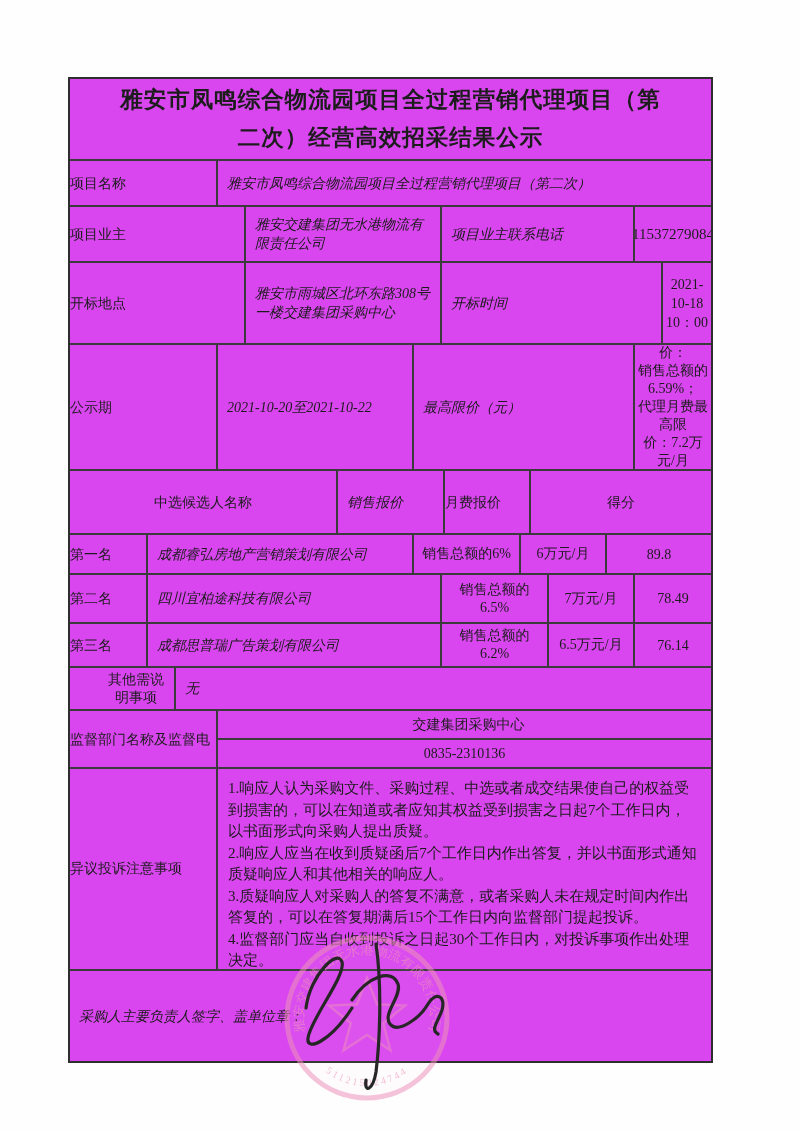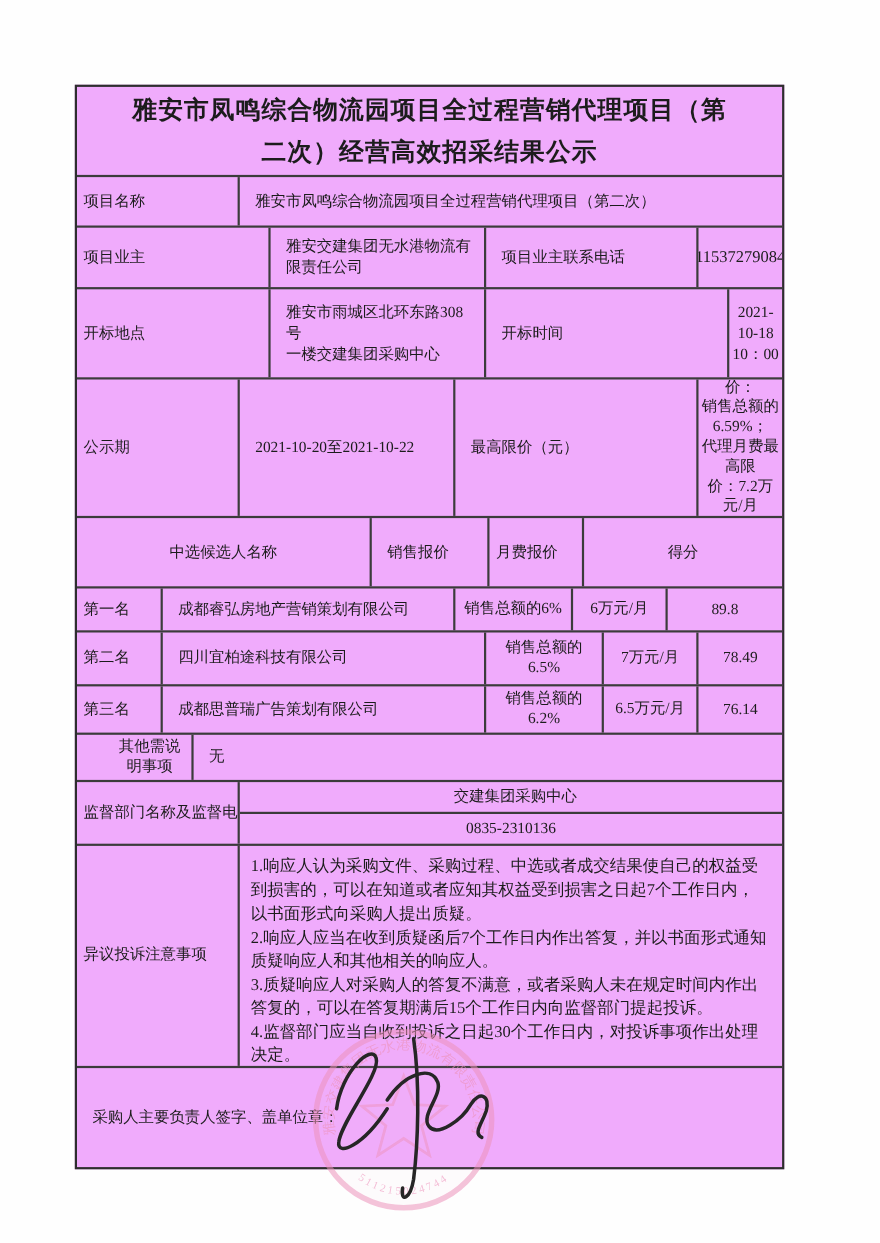--- a/index.html
+++ b/index.html
@@ -15,7 +15,7 @@
     position:absolute;left:68px;top:77px;width:645px;
     border:2px solid #2e2e2e;
     box-sizing:border-box;
-    background:#f0abfc;
+    background:#d946ef;
   }
   .row{display:flex;box-sizing:border-box;}
   .row + .row{border-top:2px solid #3b3b3b;}

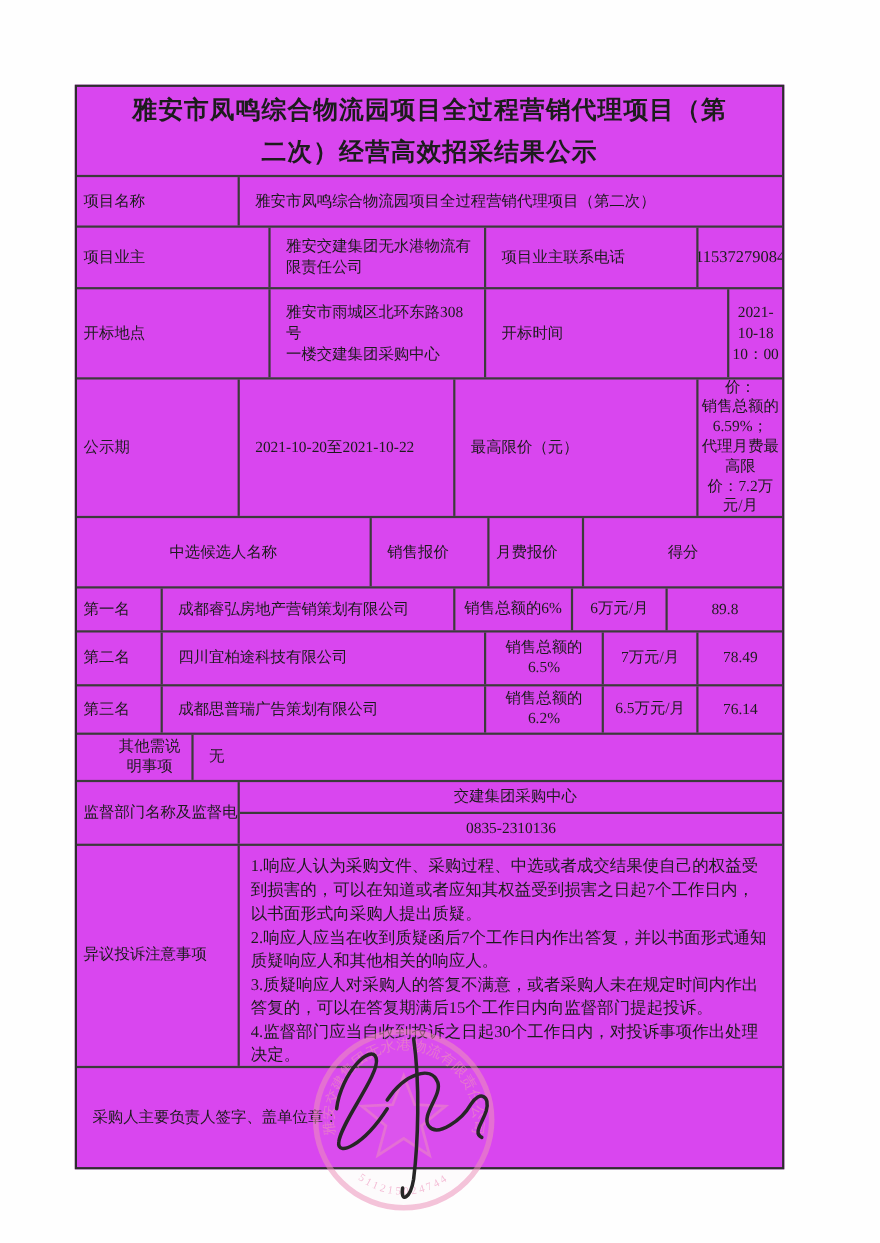--- a/index.html
+++ b/index.html
@@ -34,7 +34,7 @@
   .w266{width:266px;flex:0 0 266px;}
   .w107{width:107px;flex:0 0 107px;}
   .w86{width:86px;flex:0 0 86px;}
-  .padl{padding-left:6px;padding-right:4px;}
+  .padl{padding-right:4px;}
   .padl8{padding-left:14px;padding-right:6px;}
   .ctr{justify-content:center;text-align:center;}
   .pre{white-space:pre-line;margin-left:28px;}

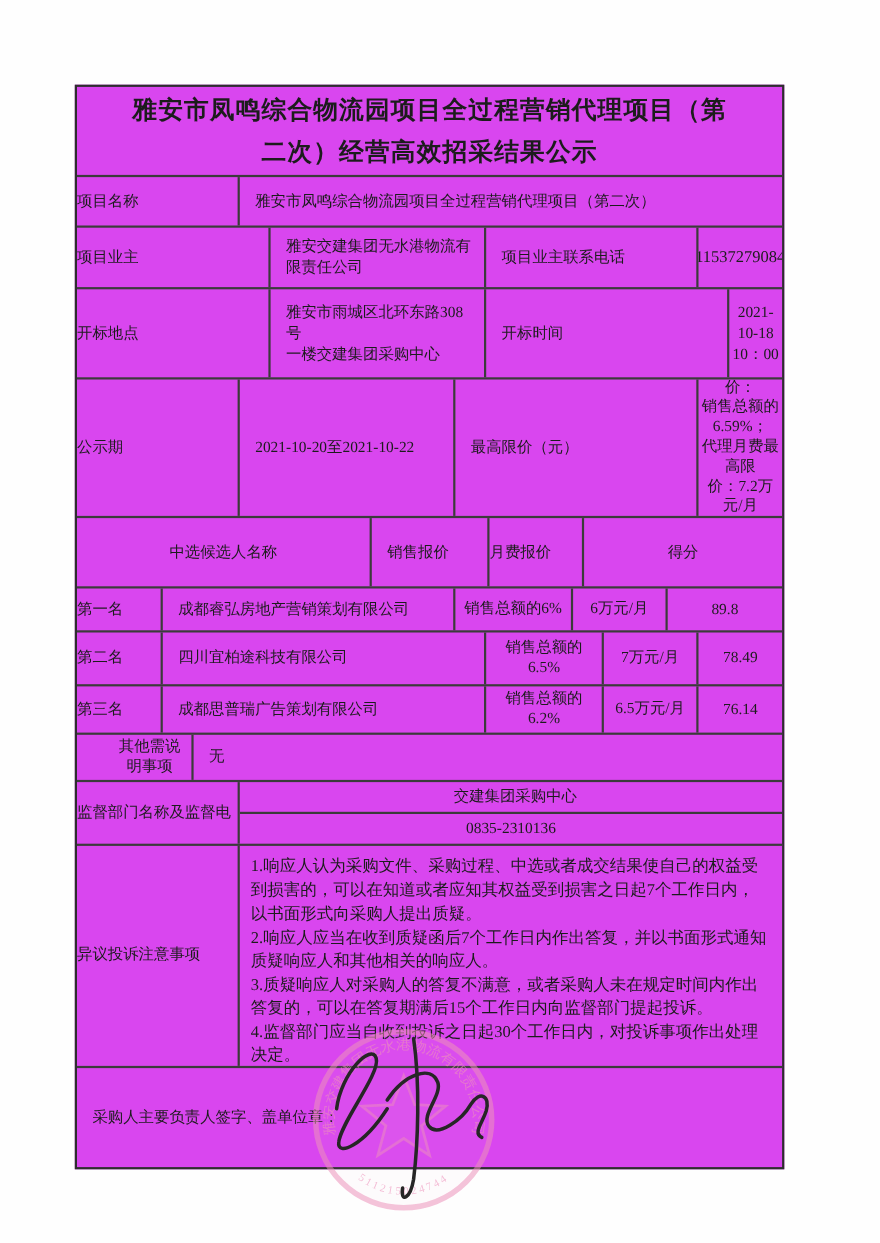--- a/index.html
+++ b/index.html
@@ -35,7 +35,7 @@
   .w107{width:107px;flex:0 0 107px;}
   .w86{width:86px;flex:0 0 86px;}
   .padl{padding-right:4px;}
-  .padl8{padding-left:14px;padding-right:6px;}
+  .padl8{padding-left:9px;padding-right:6px;font-style:italic;}
   .ctr{justify-content:center;text-align:center;}
   .pre{white-space:pre-line;margin-left:28px;}
   .clip{white-space:nowrap;}

